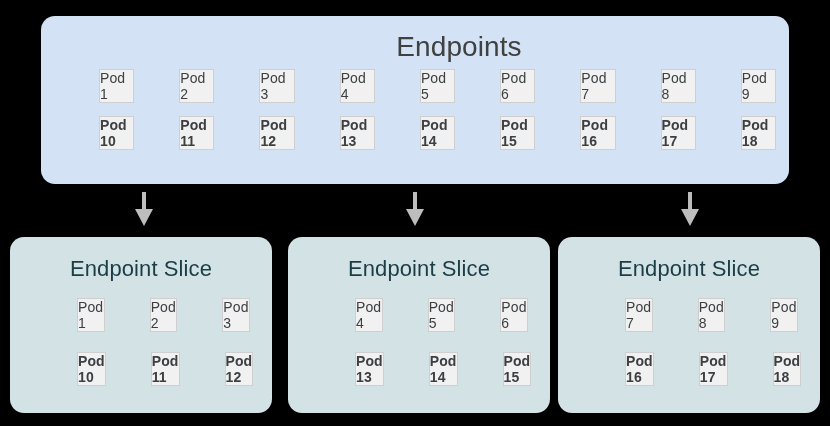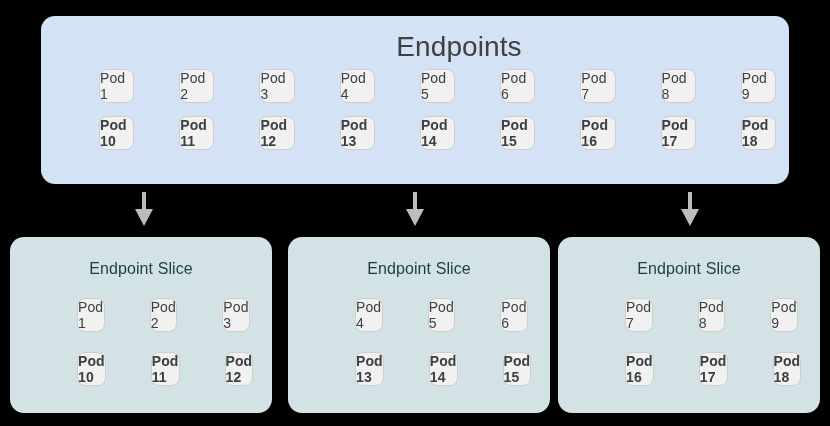--- a/index.html
+++ b/index.html
@@ -67,7 +67,7 @@
   .pod {
     background: #f1f1f1;
     border: 1px solid #cfcfcf;
-    border-radius: 8px;
+    border-radius: 0;
     height: 34px;
     box-sizing: border-box;
     display: flex;

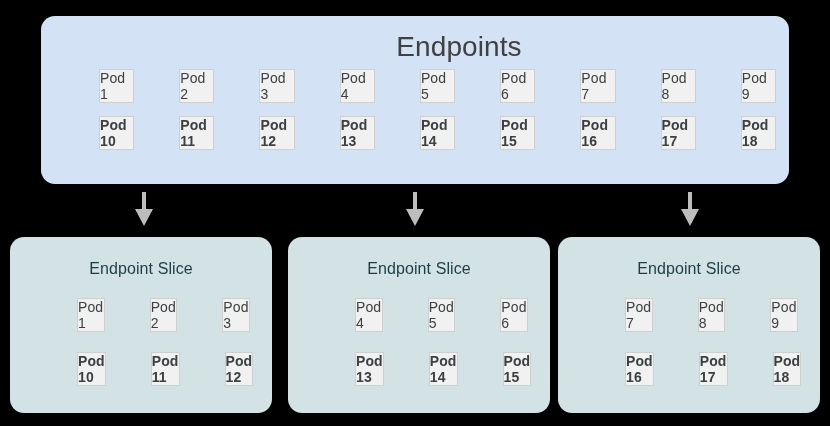--- a/index.html
+++ b/index.html
@@ -115,7 +115,7 @@
     top: 19px;
     width: 100%;
     text-align: center;
-    font-size: 16px;
+    font-size: 22px;
     color: #1b3d45;
     letter-spacing: 0.1px;
     line-height: 26px;

